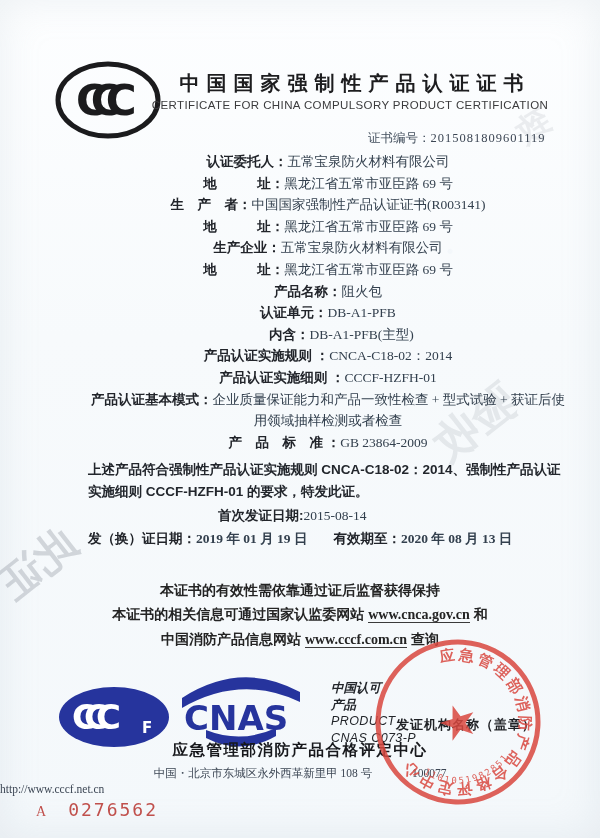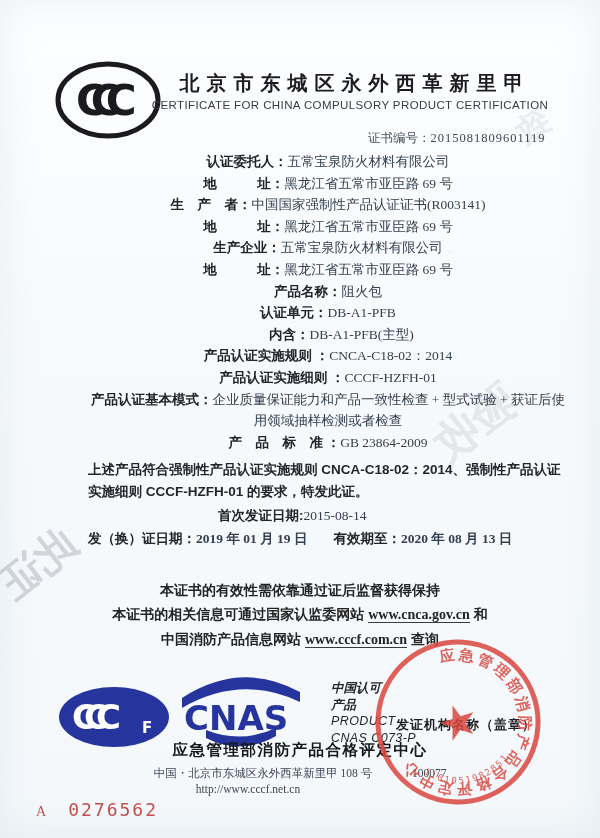--- a/index.html
+++ b/index.html
@@ -74,7 +74,7 @@
     <text x="24" y="57" font-family="DejaVu Sans, sans-serif" font-weight="bold" font-size="42" letter-spacing="-16" fill="#1b1b1d">CCC</text>
   </svg>
 
-  <div class="title">北京市东城区永外西革新里甲</div>
+  <div class="title">中国国家强制性产品认证证书</div>
   <div class="subtitle">CERTIFICATE FOR CHINA COMPULSORY PRODUCT CERTIFICATION</div>
   <div class="certno">
     <span>证书编号：</span><span class="no">2015081809601119</span>

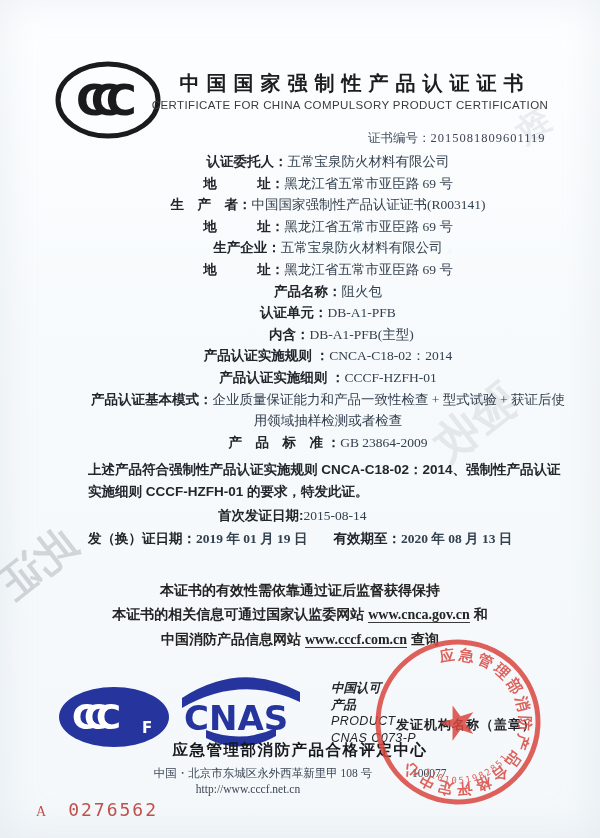--- a/index.html
+++ b/index.html
@@ -47,7 +47,7 @@
     font-size:15.5px;font-weight:700;letter-spacing:1.5px;color:#17181c;}
   .org-addr{position:absolute;left:0;top:766px;width:600px;text-align:center;
     font-size:11.5px;color:#3c4654;}
-  .org-web{position:absolute;left:0;top:783px;width:496px;text-align:center;
+  .org-web{position:absolute;left:0;top:783px;width:496px;
     font-size:11.5px;color:#3c4654;}
   .serial{position:absolute;left:36px;top:799px;color:#c0504c;
     font-family:"DejaVu Sans Mono","Liberation Mono",monospace;}

